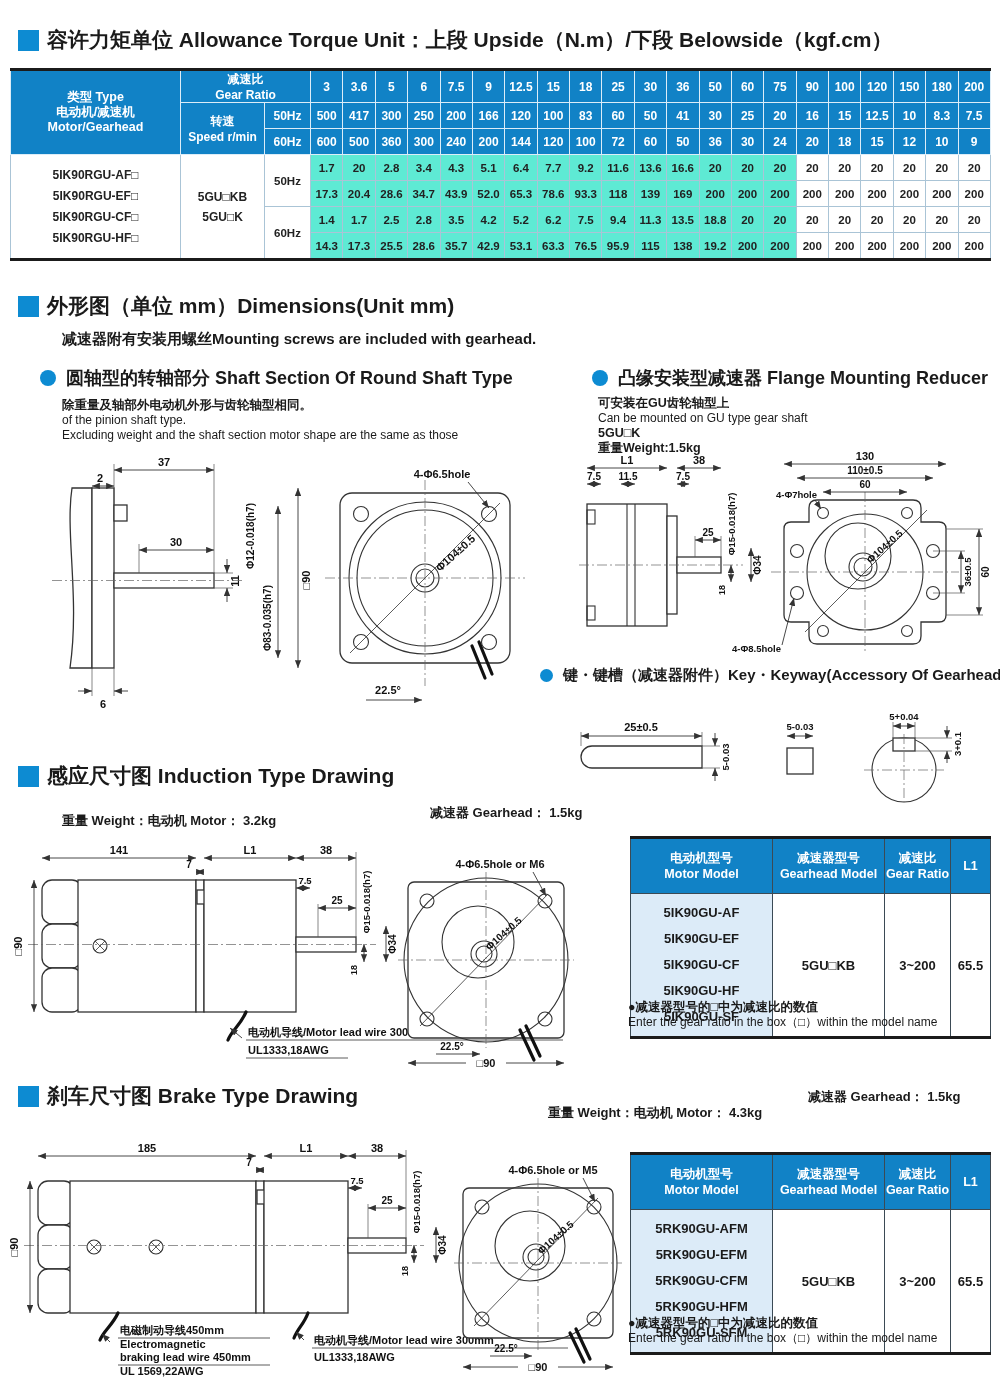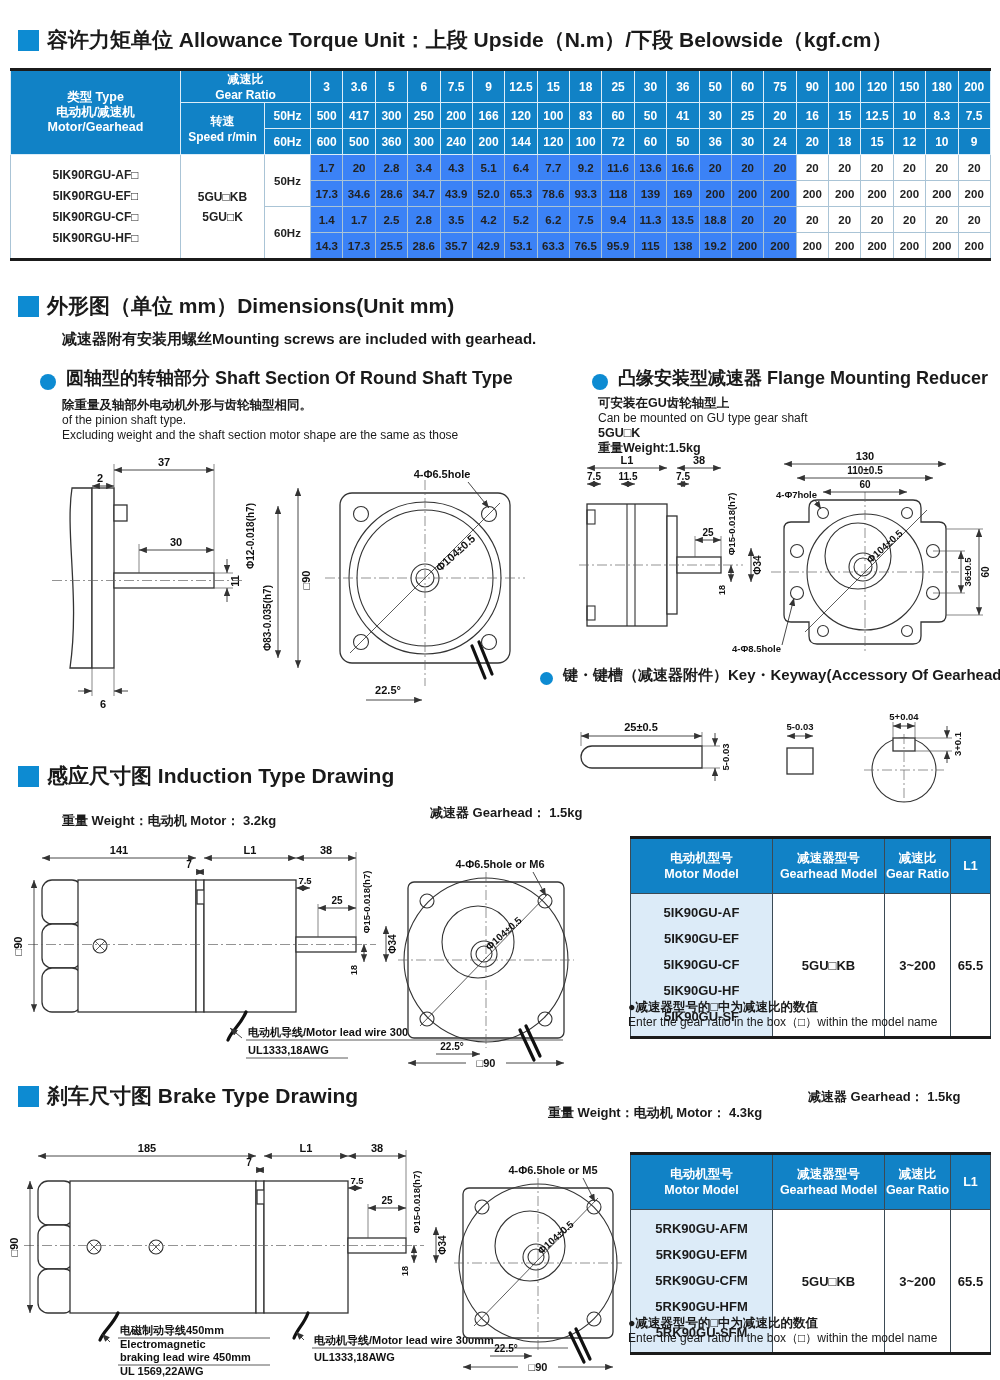--- a/index.html
+++ b/index.html
@@ -22,7 +22,7 @@
                   font-size:11.5px;font-weight:bold;color:#222;background:#fff;
                   border:1px solid #aac4d6;overflow:hidden;}
   table.torque tr.hdr td{background:#1182c6;color:#fff;border:1px solid #dcedf8;font-size:12px;}
-  table.torque td.shaded{background:#3b82f6;}
+  table.torque td.shaded{background:#5eead4;}
   table.torque td.hcol1 div{line-height:15px;font-size:12.5px;}
   table.torque td.models div{line-height:21px;font-size:12px;}
   table.torque td.ghd div{line-height:20px;font-size:12px;}

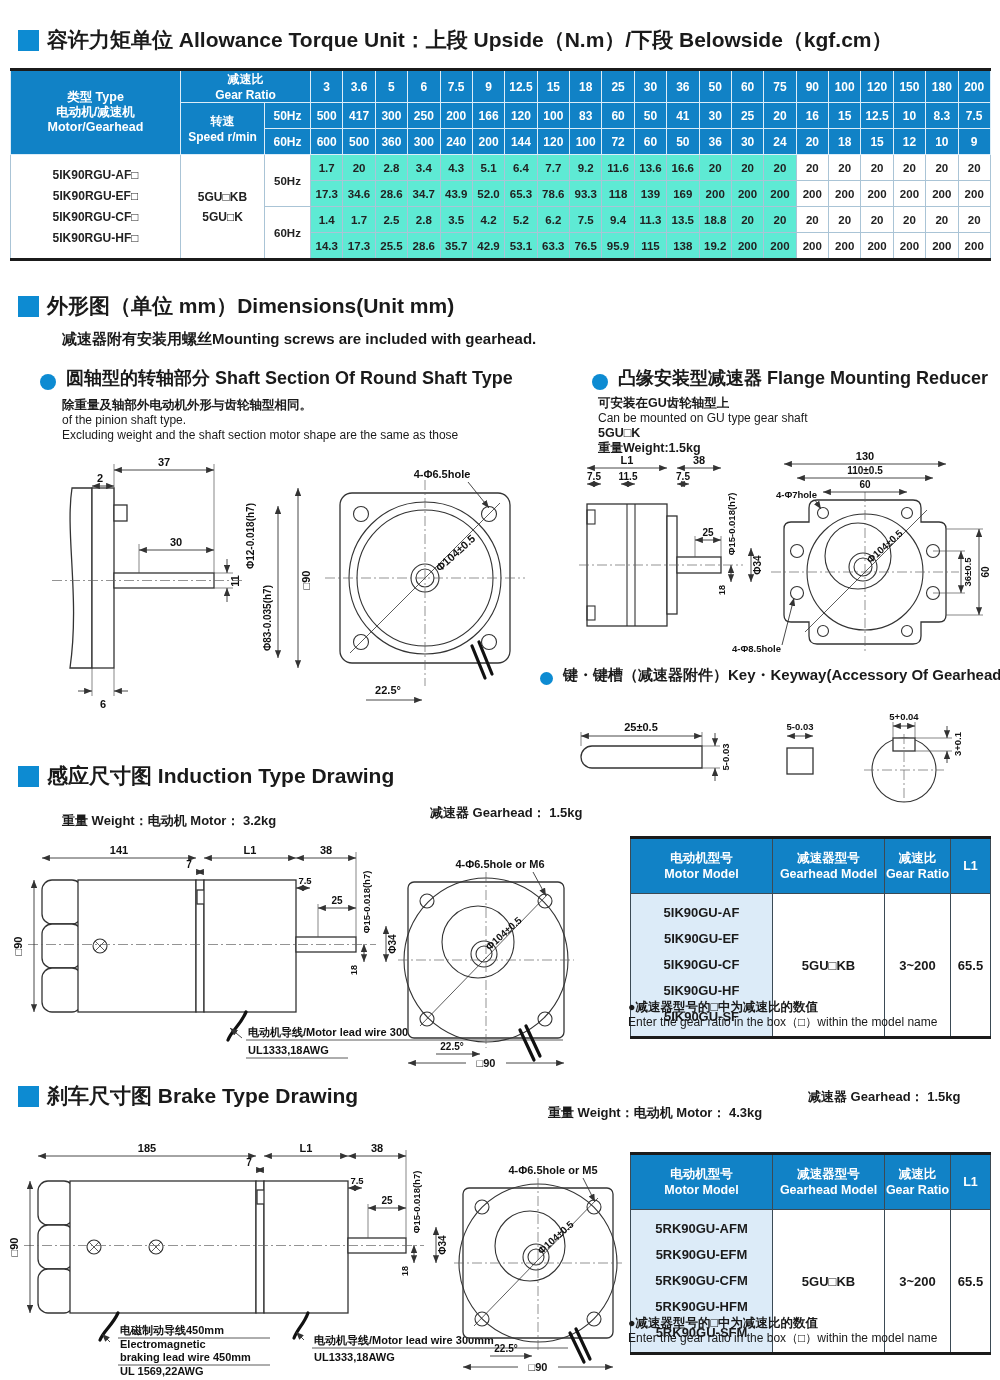--- a/index.html
+++ b/index.html
@@ -183,7 +183,7 @@
         </tr>
       <tr>
           <td class="shaded">17.3</td>
-          <td class="shaded">34.6</td>
+          <td class="shaded">20.4</td>
           <td class="shaded">28.6</td>
           <td class="shaded">34.7</td>
           <td class="shaded">43.9</td>

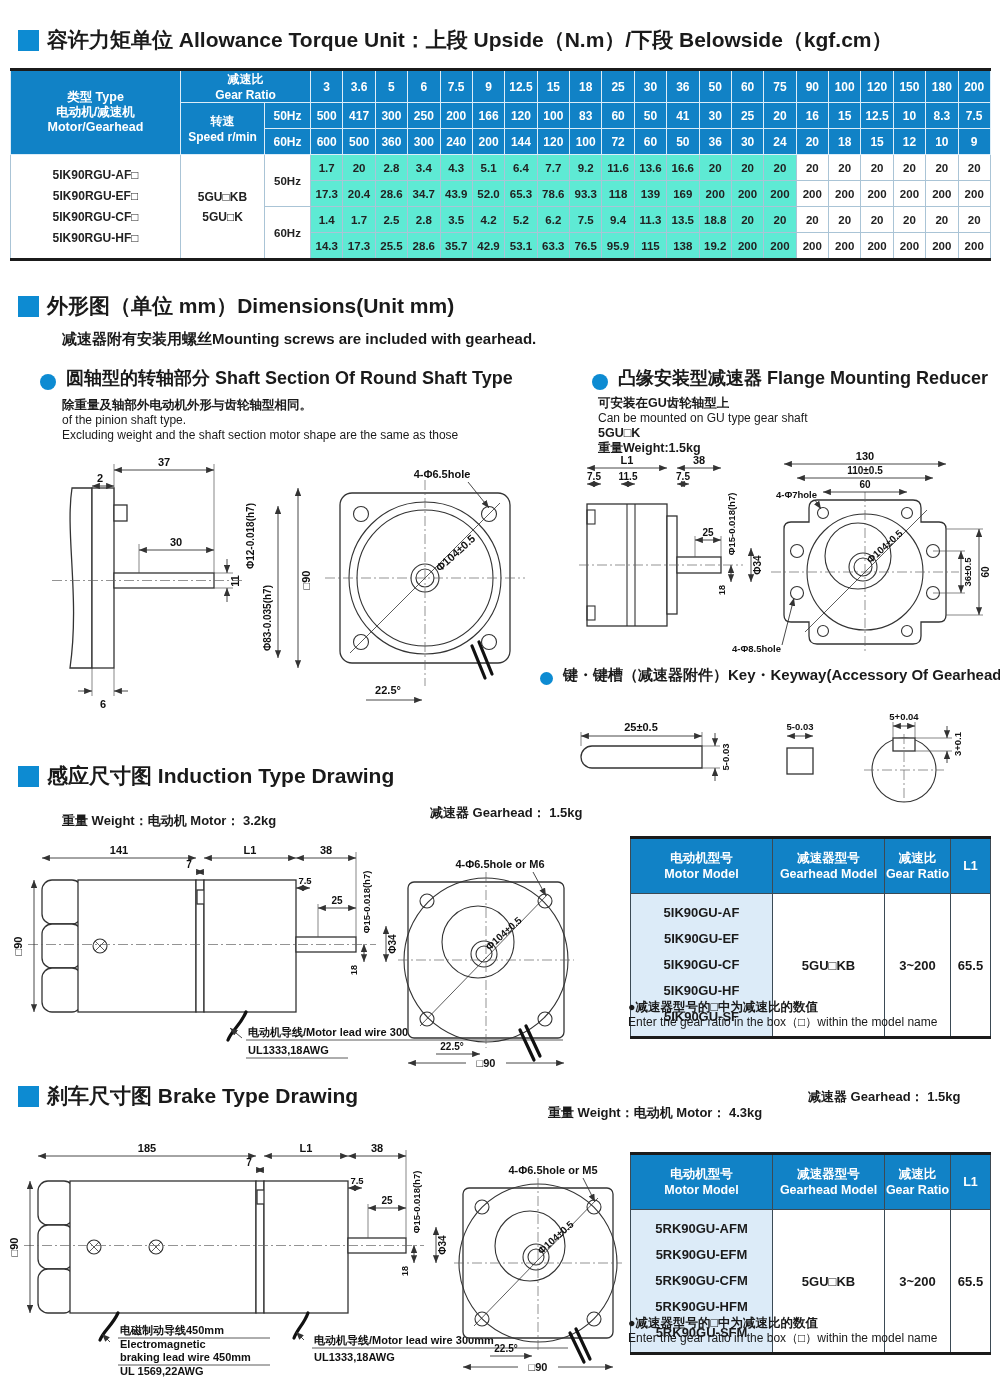--- a/index.html
+++ b/index.html
@@ -9,7 +9,7 @@
   
   .h1{display:flex;align-items:center;gap:8px;font-size:21px;font-weight:bold;white-space:nowrap;}
   .sq{width:21px;height:21px;background:#0d8bd2;flex:0 0 auto;}
-  .h2{display:flex;align-items:flex-end;gap:10px;font-size:18px;font-weight:bold;white-space:nowrap;}
+  .h2{display:flex;align-items:center;gap:10px;font-size:18px;font-weight:bold;white-space:nowrap;}
   .dot{width:16px;height:16px;border-radius:50%;background:#0d8bd2;flex:0 0 auto;}
   .sub{font-size:15px;font-weight:bold;}
   .note{font-size:12px;line-height:15px;}

